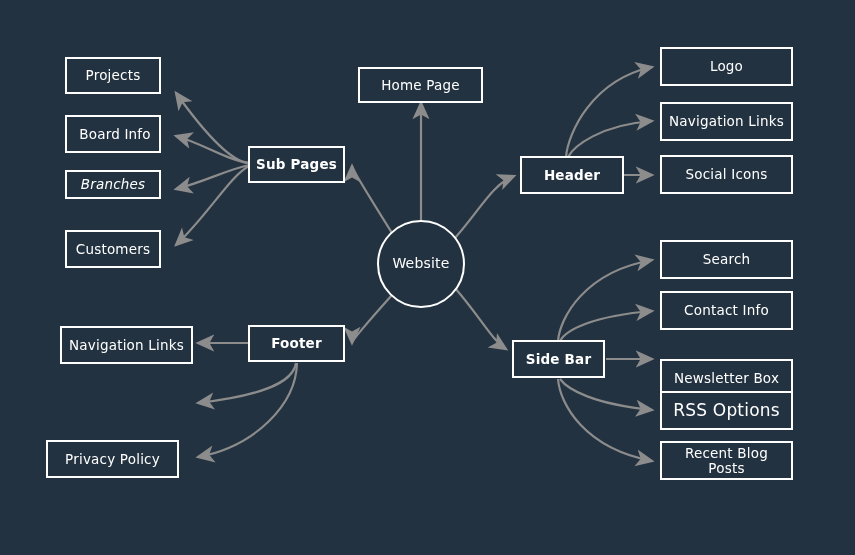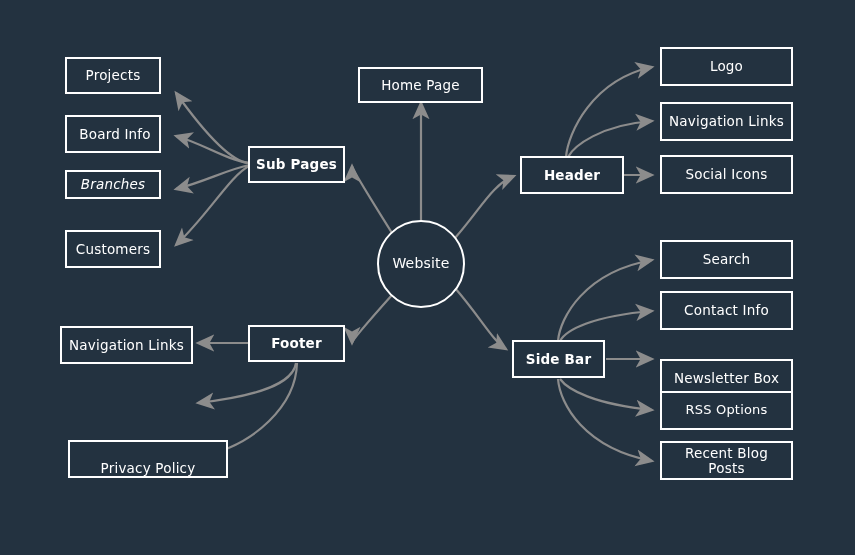--- a/index.html
+++ b/index.html
@@ -44,7 +44,7 @@
     font-size: 13.5px;
   }
   .node.small {
-    font-size: 13px;
+    font-size: 17px;
   }
   .node.root {
     border-radius: 50%;

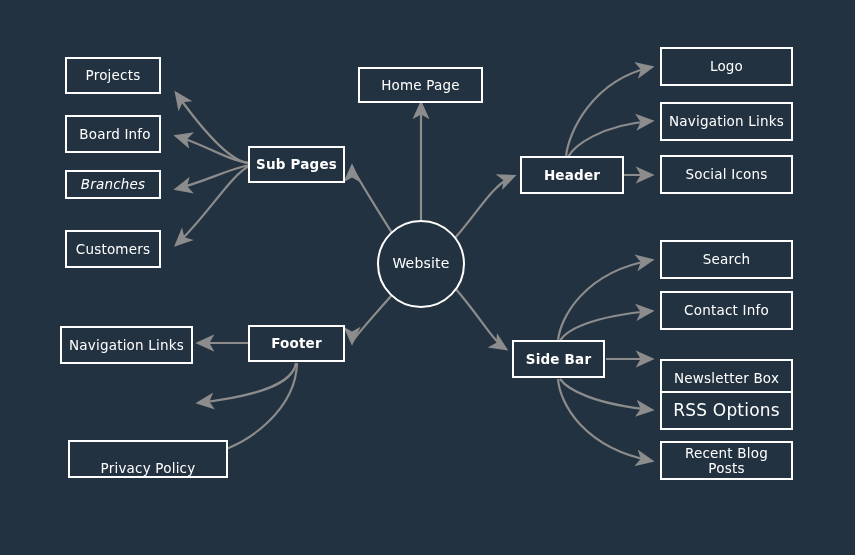--- a/index.html
+++ b/index.html
@@ -148,7 +148,7 @@
   </div>
 
 
-  <div class="node" style="left:68px; top:440px; width:160px; height:38px;align-items:flex-end;">
+  <div class="node" style="left:46px; top:440px; width:133px; height:38px;">
     <span>Privacy Policy</span>
   </div>
 

